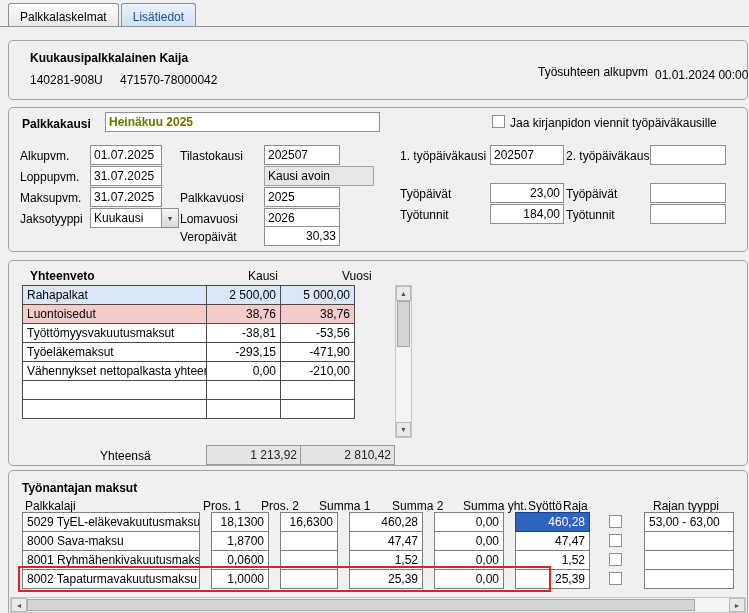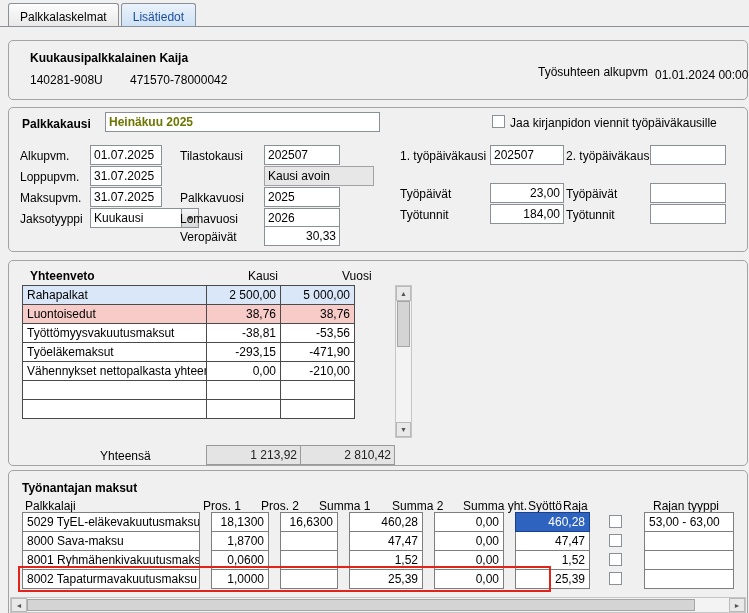--- a/index.html
+++ b/index.html
@@ -91,7 +91,7 @@
 <div class="groupbox" style="left:8px; top:40px; width:740px; height:60px;"></div>
 <div class="lbl b" style="left:30px; top:50px;">Kuukausipalkkalainen Kaija</div>
 <div class="lbl" style="left:30px; top:72px;">140281-908U</div>
-<div class="lbl" style="left:130px; top:72px;text-align:right;">471570-78000042</div>
+<div class="lbl" style="left:120px; top:72px;text-align:right;">471570-78000042</div>
 <div class="lbl" style="left:538px; top:64px;">Työsuhteen alkupvm</div>
 <div class="lbl" style="left:655px; top:67px;">01.01.2024 00:00</div>
 

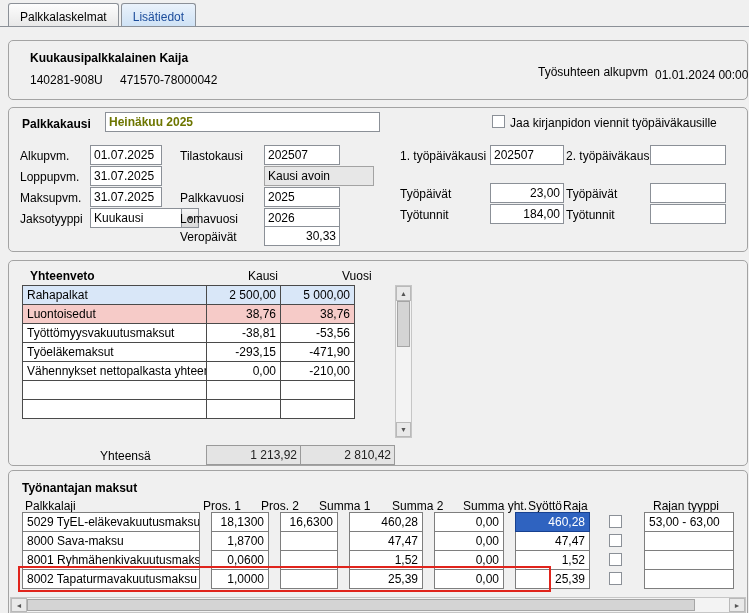--- a/index.html
+++ b/index.html
@@ -36,7 +36,7 @@
   .tabline { position:absolute; top:26px; left:0; width:749px; border-top:1px solid #8b9097; }
   
   .combo { display:flex; position:absolute; }
-  .combo .cfield { width:92px; height:20px; line-height:18px; border:1px solid #8b9097; background:#fff; padding:0 3px; overflow:hidden; }
+  .combo .cfield { width:72px; height:20px; line-height:18px; border:1px solid #8b9097; background:#fff; padding:0 3px; overflow:hidden; }
   .combo .cbtn {
     width:18px; height:20px; margin-left:-1px;
     border:1px solid #8b9097; background:linear-gradient(#f6f6f6,#d9d9d9);

